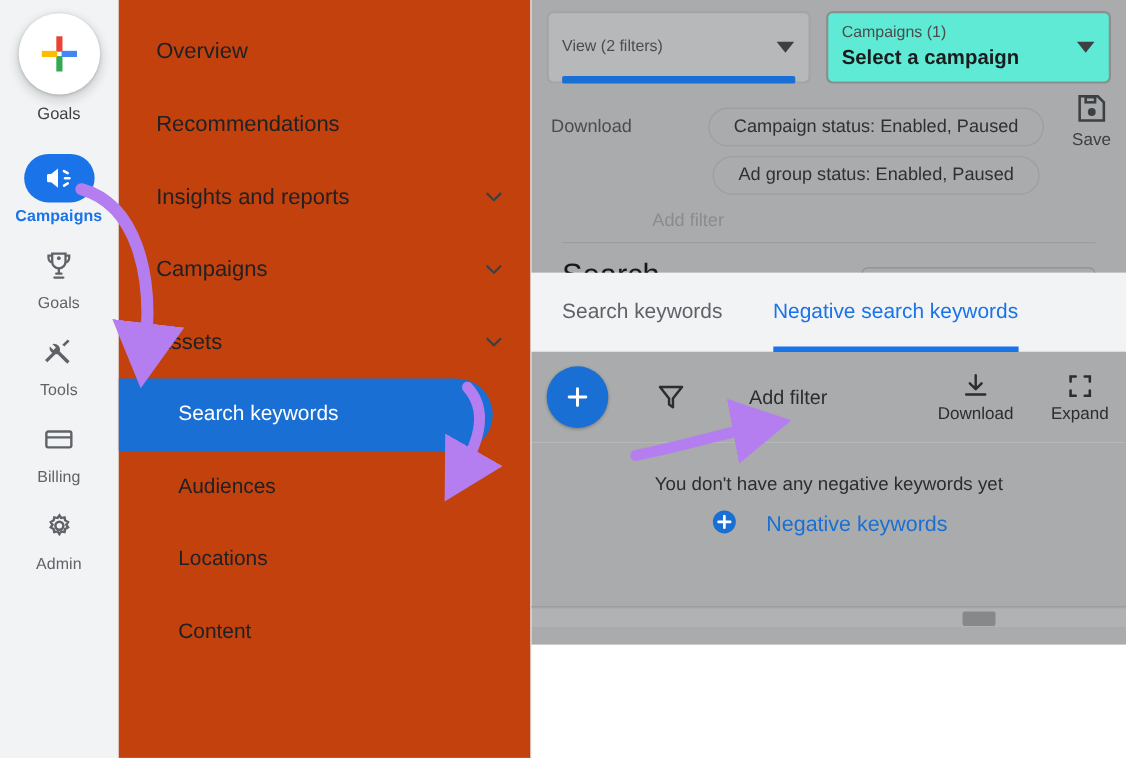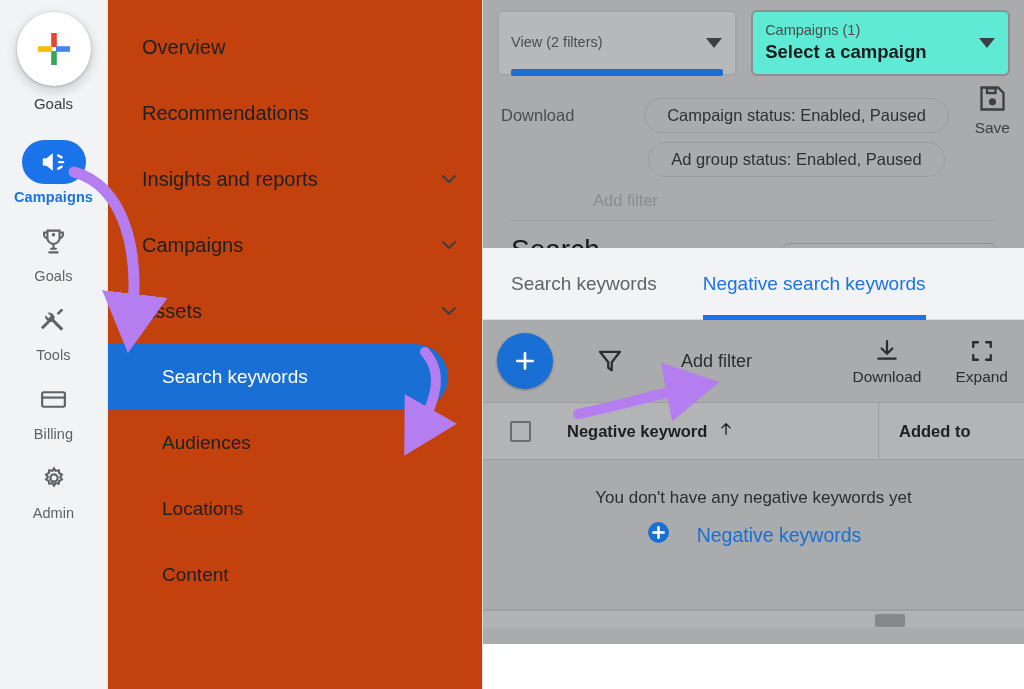--- a/index.html
+++ b/index.html
@@ -460,22 +460,6 @@
       </div>
     </div>
 
-    <div class="table-head">
-      <div class="th c1">
-        <span class="th-check">
-          <span class="checkbox"></span>
-        </span>
-        <span>Negative keyword</span>
-        <span>
-          <svg width="18" height="18" viewBox="0 0 24 24" fill="none" stroke="#1d1f20" stroke-width="1.8" stroke-linecap="round" stroke-linejoin="round">
-              <path d="M12 19V5M6.5 10.5L12 5l5.5 5.5"></path>
-            </svg>
-        </span>
-      </div>
-      <div class="th c2">
-        <span>Added to</span>
-      </div>
-    </div>
 
     <div class="empty">
       <div class="empty-text">You don't have any negative keywords yet</div>

